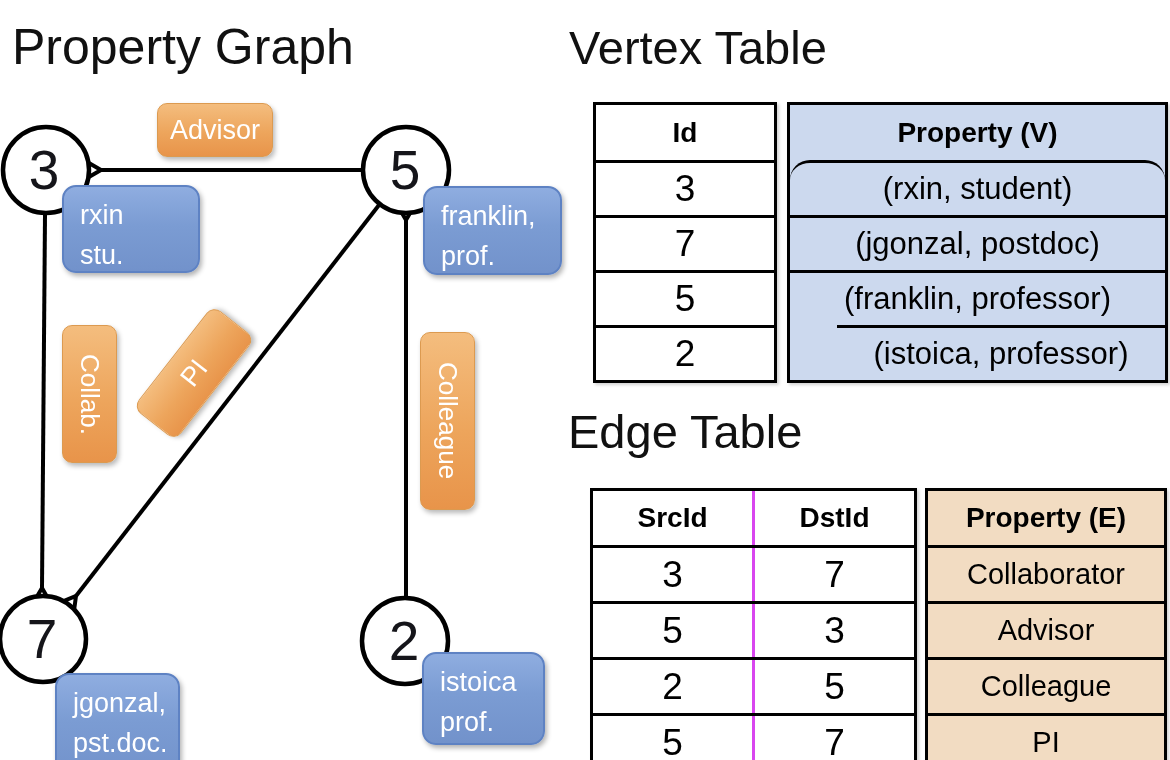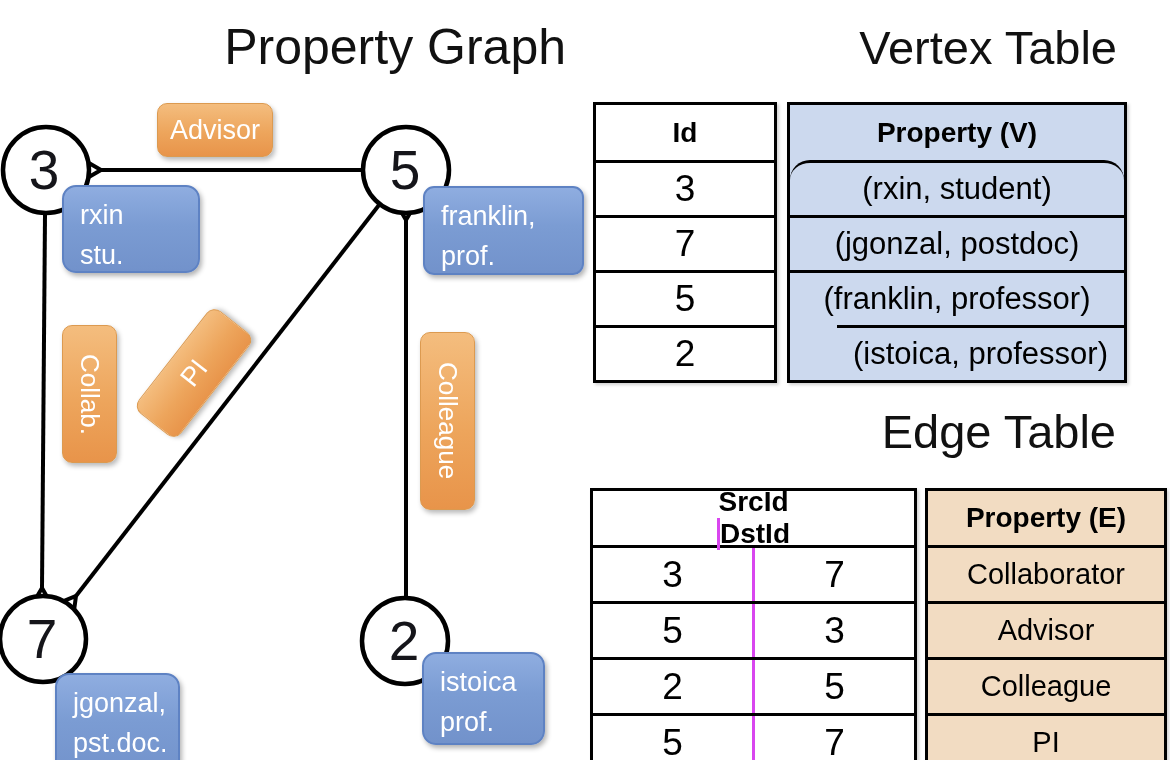--- a/index.html
+++ b/index.html
@@ -8,8 +8,8 @@
     font-family:"Liberation Sans",sans-serif;color:#000;
   }
   .title{
-    position:absolute;text-align:right;font-size:47px;font-weight:400;
-    color:#111;letter-spacing:0px;white-space:nowrap;
+    position:absolute;text-align:left;font-size:47px;font-weight:400;
+    color:#111;letter-spacing:0px;white-space:nowrap;margin-left:12px;
   }
   
   .pbox{

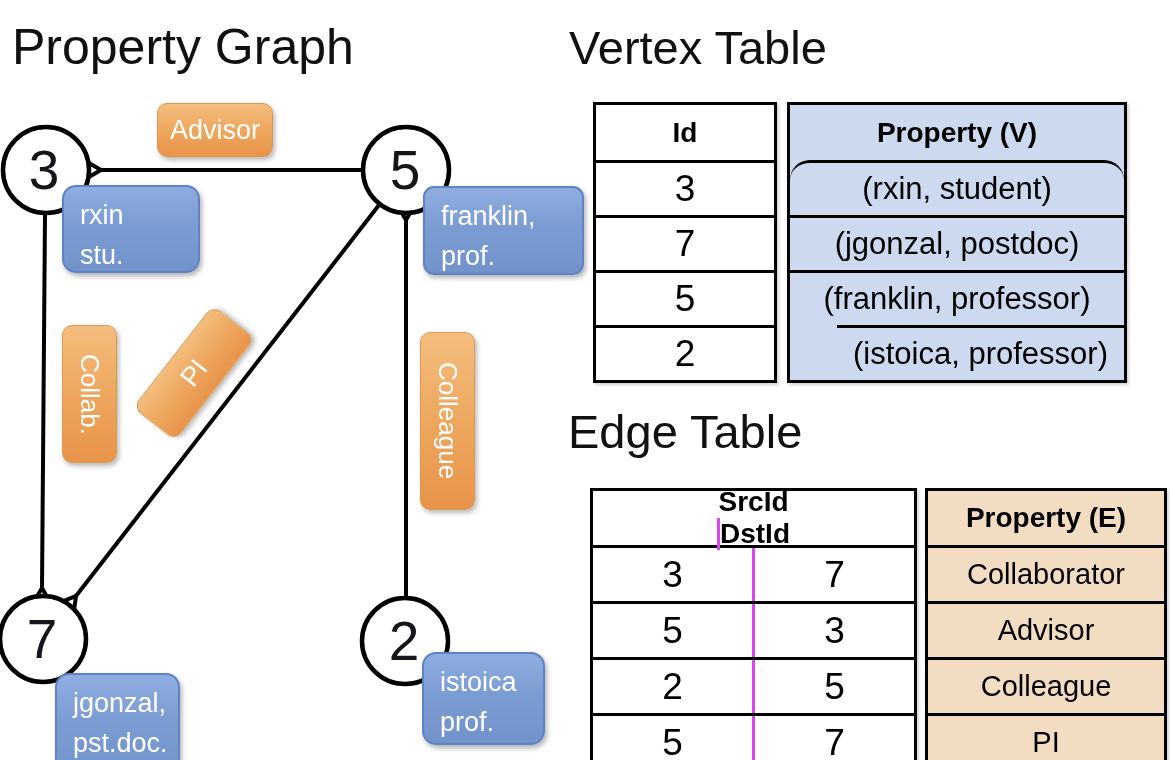--- a/index.html
+++ b/index.html
@@ -118,7 +118,7 @@
     <div class="trow num" style="height:52px;">2</div>
   </div>
 
-  <div class="tblock bluefill" style="left:787px;top:102px;width:340px;">
+  <div class="tblock bluefill" style="left:787px;top:102px;width:381px;">
     <div class="trow hdr" style="height:55px;">Property (V)</div>
     <div class="trow" style="height:52px;border-radius:20px;">(rxin, student)</div>
     <div class="trow" style="height:52px;">(jgonzal, postdoc)</div>

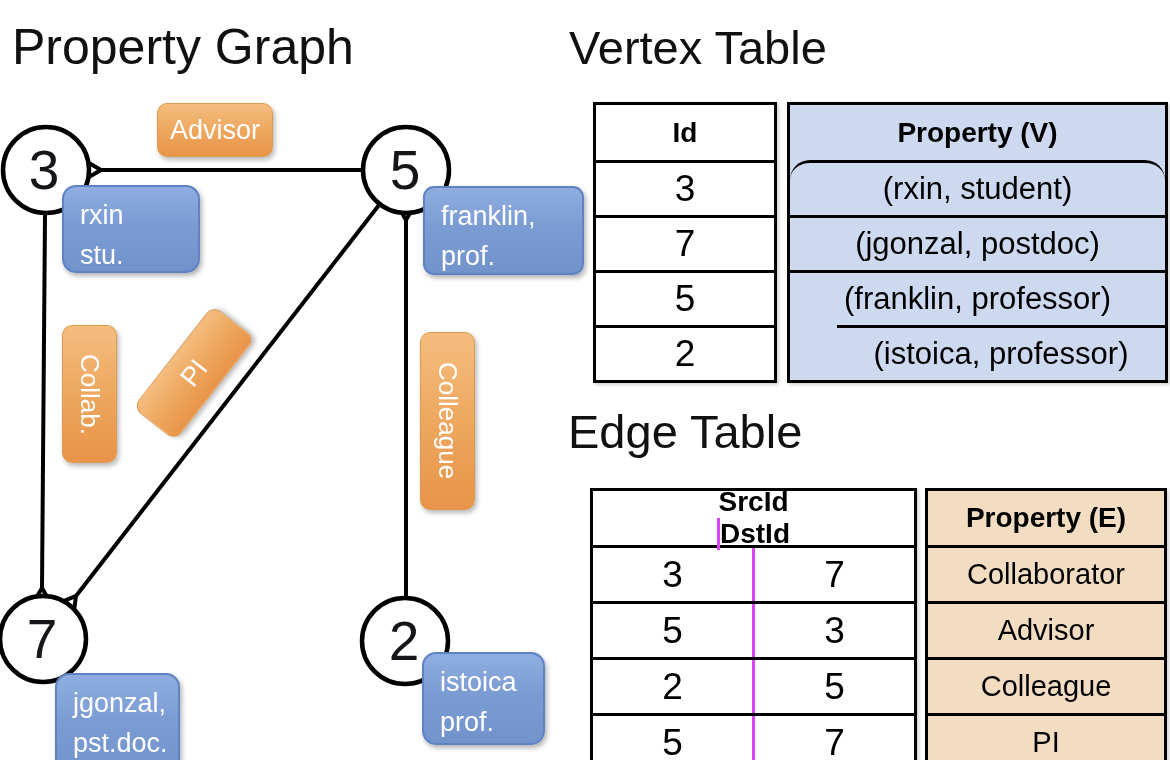--- a/index.html
+++ b/index.html
@@ -95,7 +95,7 @@
     <div>rxin</div>
     <div>stu.</div>
   </div>
-  <div class="pbox" style="left:423px;top:186px;width:161px;height:89px;border-radius:11px;">
+  <div class="pbox" style="left:423px;top:186px;width:139px;height:89px;">
     <div>franklin,</div>
     <div>prof.</div>
   </div>

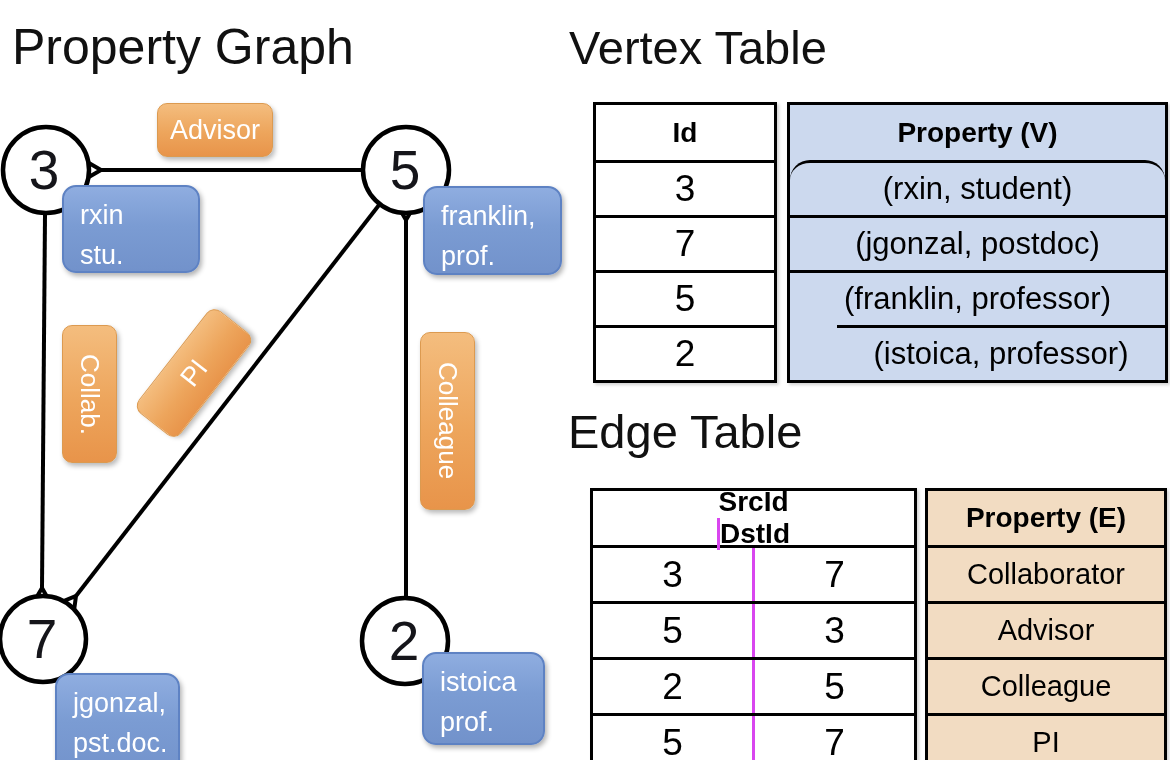--- a/index.html
+++ b/index.html
@@ -129,7 +129,7 @@
   <div class="title" style="left:556px;width:560px;top:404px;">Edge Table</div>
 
   <div class="tblock" style="left:590px;top:488px;width:327px;">
-    <div class="trow" style="height:54px;flex-direction:column;">
+    <div class="trow" style="height:54px;">
       <div class="cell hdr">SrcId</div>
       <div class="cell hdr">DstId</div>
     </div>

